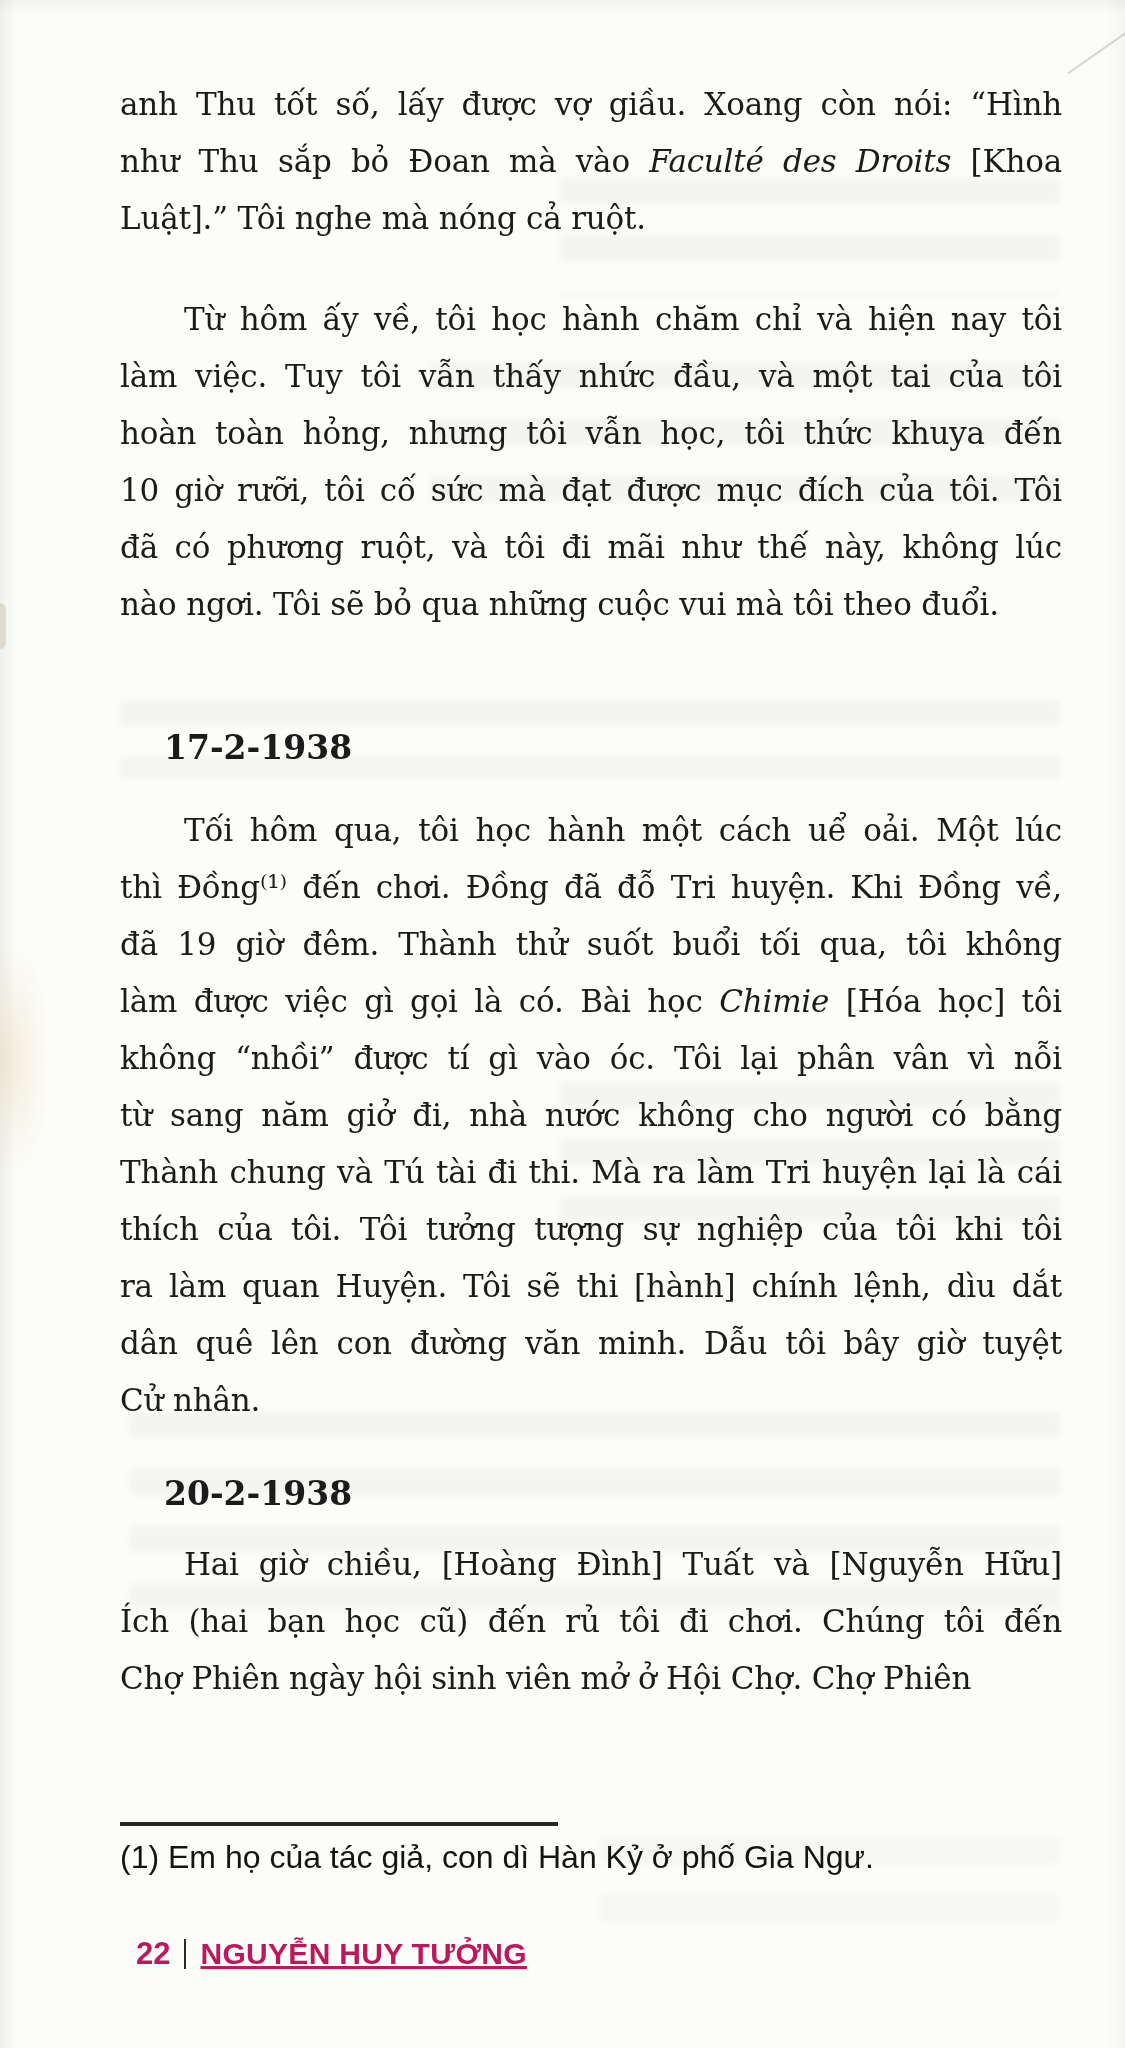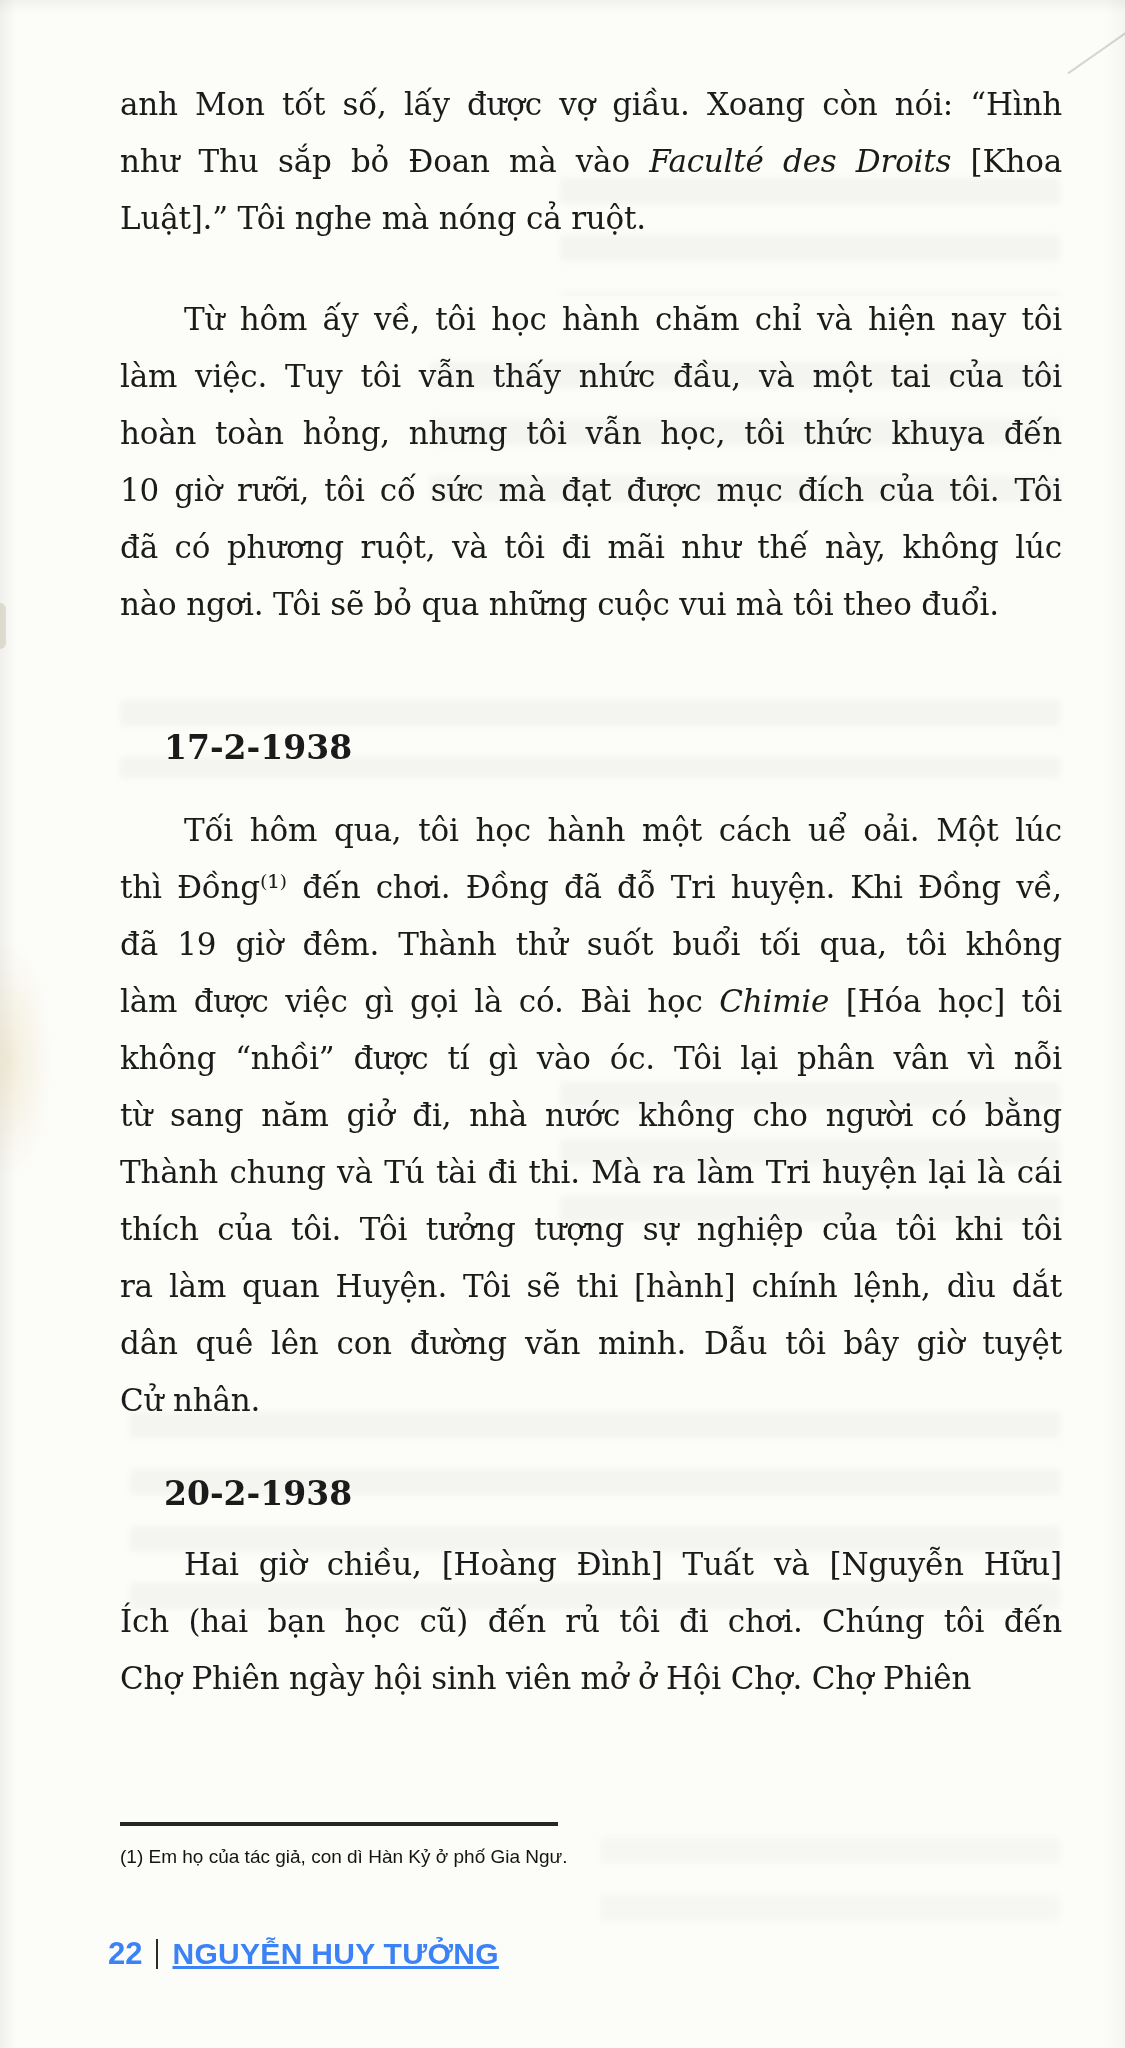--- a/index.html
+++ b/index.html
@@ -112,7 +112,7 @@
 
   <div class="text-block">
       <div class="para" id="block-0">
-        <div class="line jl"><span>anh Mon tốt số, lấy được vợ giầu. Xoang còn nói: “Hình</span></div>
+        <div class="line jl"><span>anh Thu tốt số, lấy được vợ giầu. Xoang còn nói: “Hình</span></div>
         <div class="line jl"><span>như Thu sắp bỏ Đoan mà vào </span><span class="it">Faculté des Droits</span><span> [Khoa</span></div>
         <div class="line"><span>Luật].” Tôi nghe mà nóng cả ruột.</span></div>
       </div>

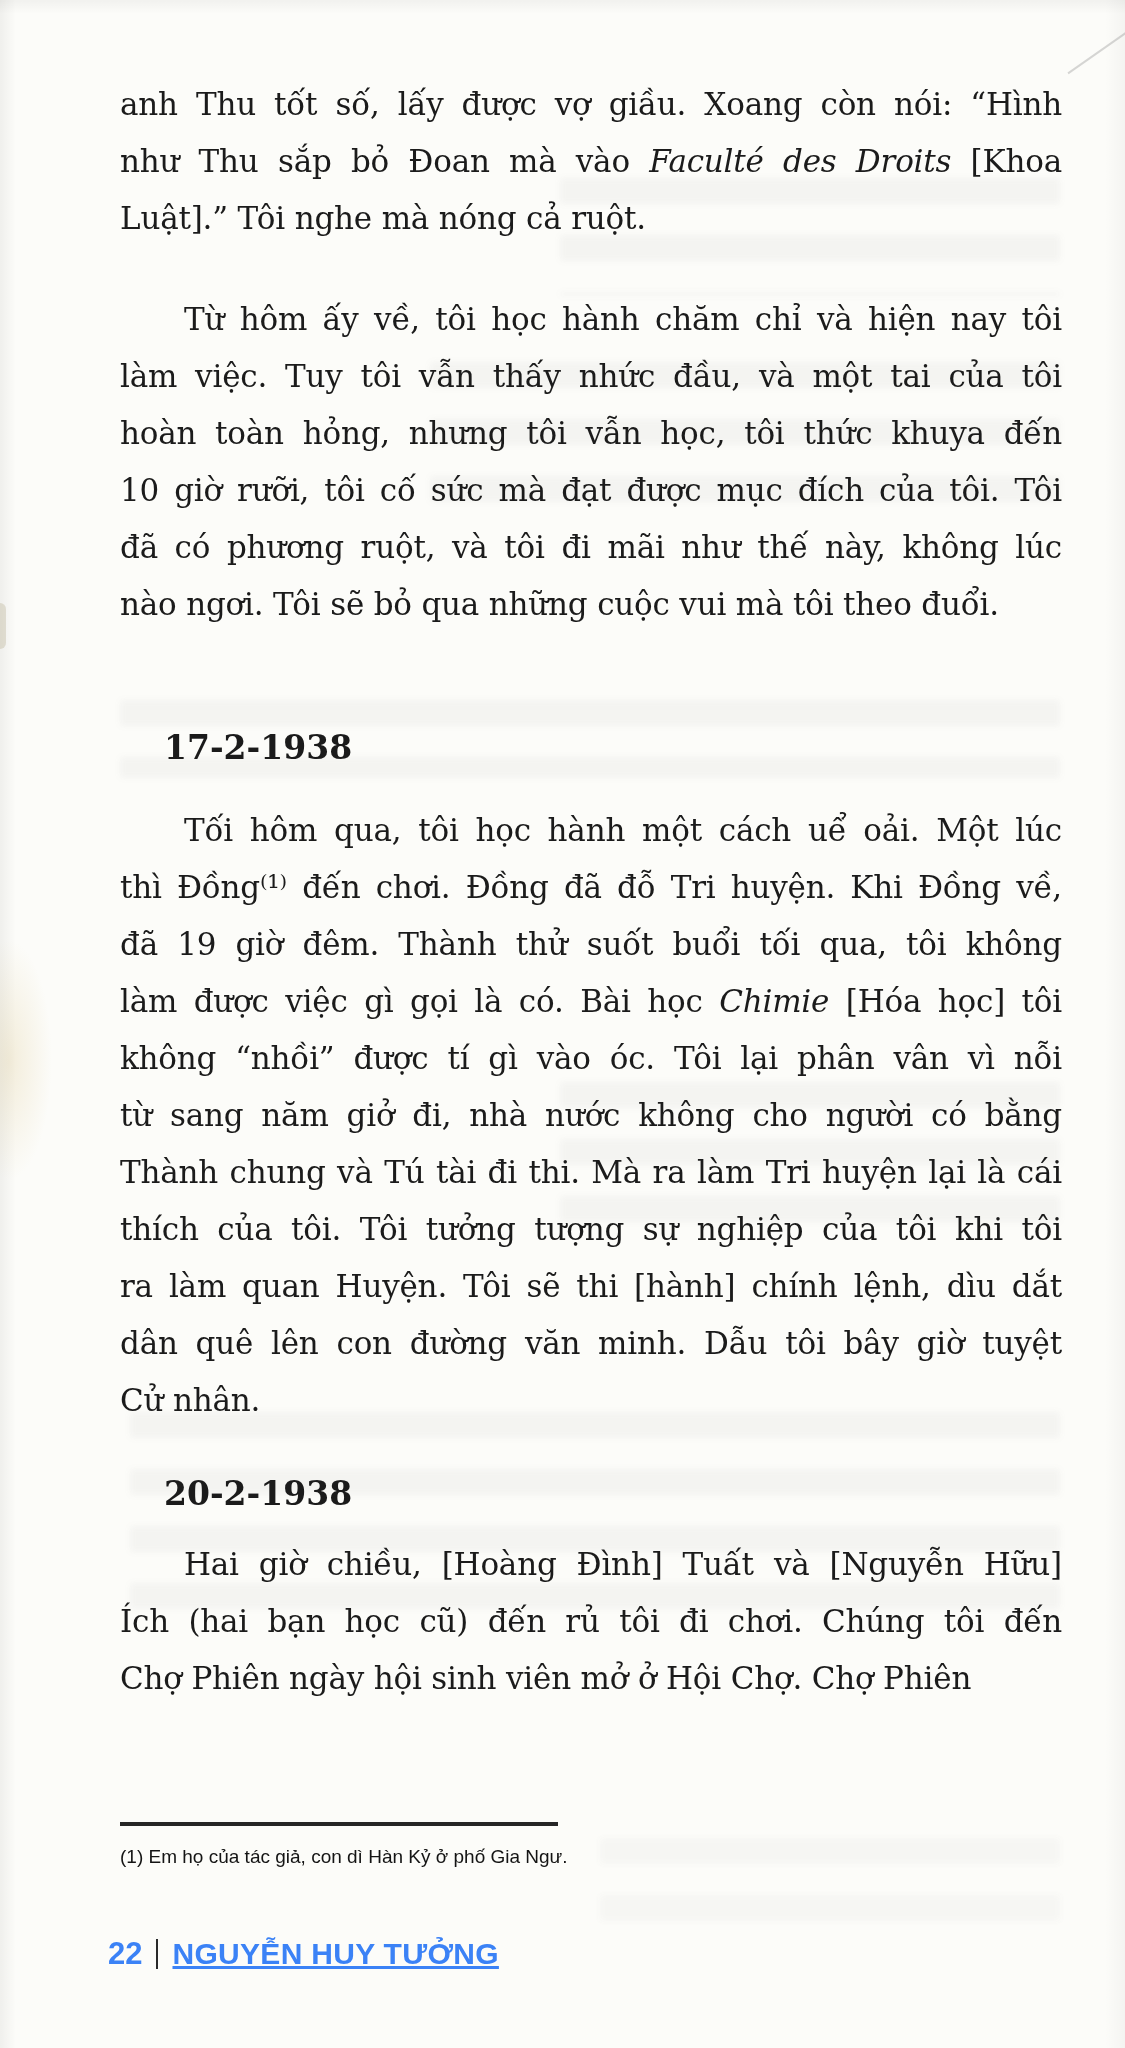--- a/index.html
+++ b/index.html
@@ -83,7 +83,7 @@
   .footnote {
     position:absolute; left:120px; top:1838px; width:940px;
     font-family:"Liberation Sans", sans-serif;
-    font-size:19px; line-height:38px; color:#141414; z-index:1;
+    font-size:32px; line-height:38px; color:#141414; z-index:1;
   }
   .footer {
     position:absolute; left:108px; top:1936px;

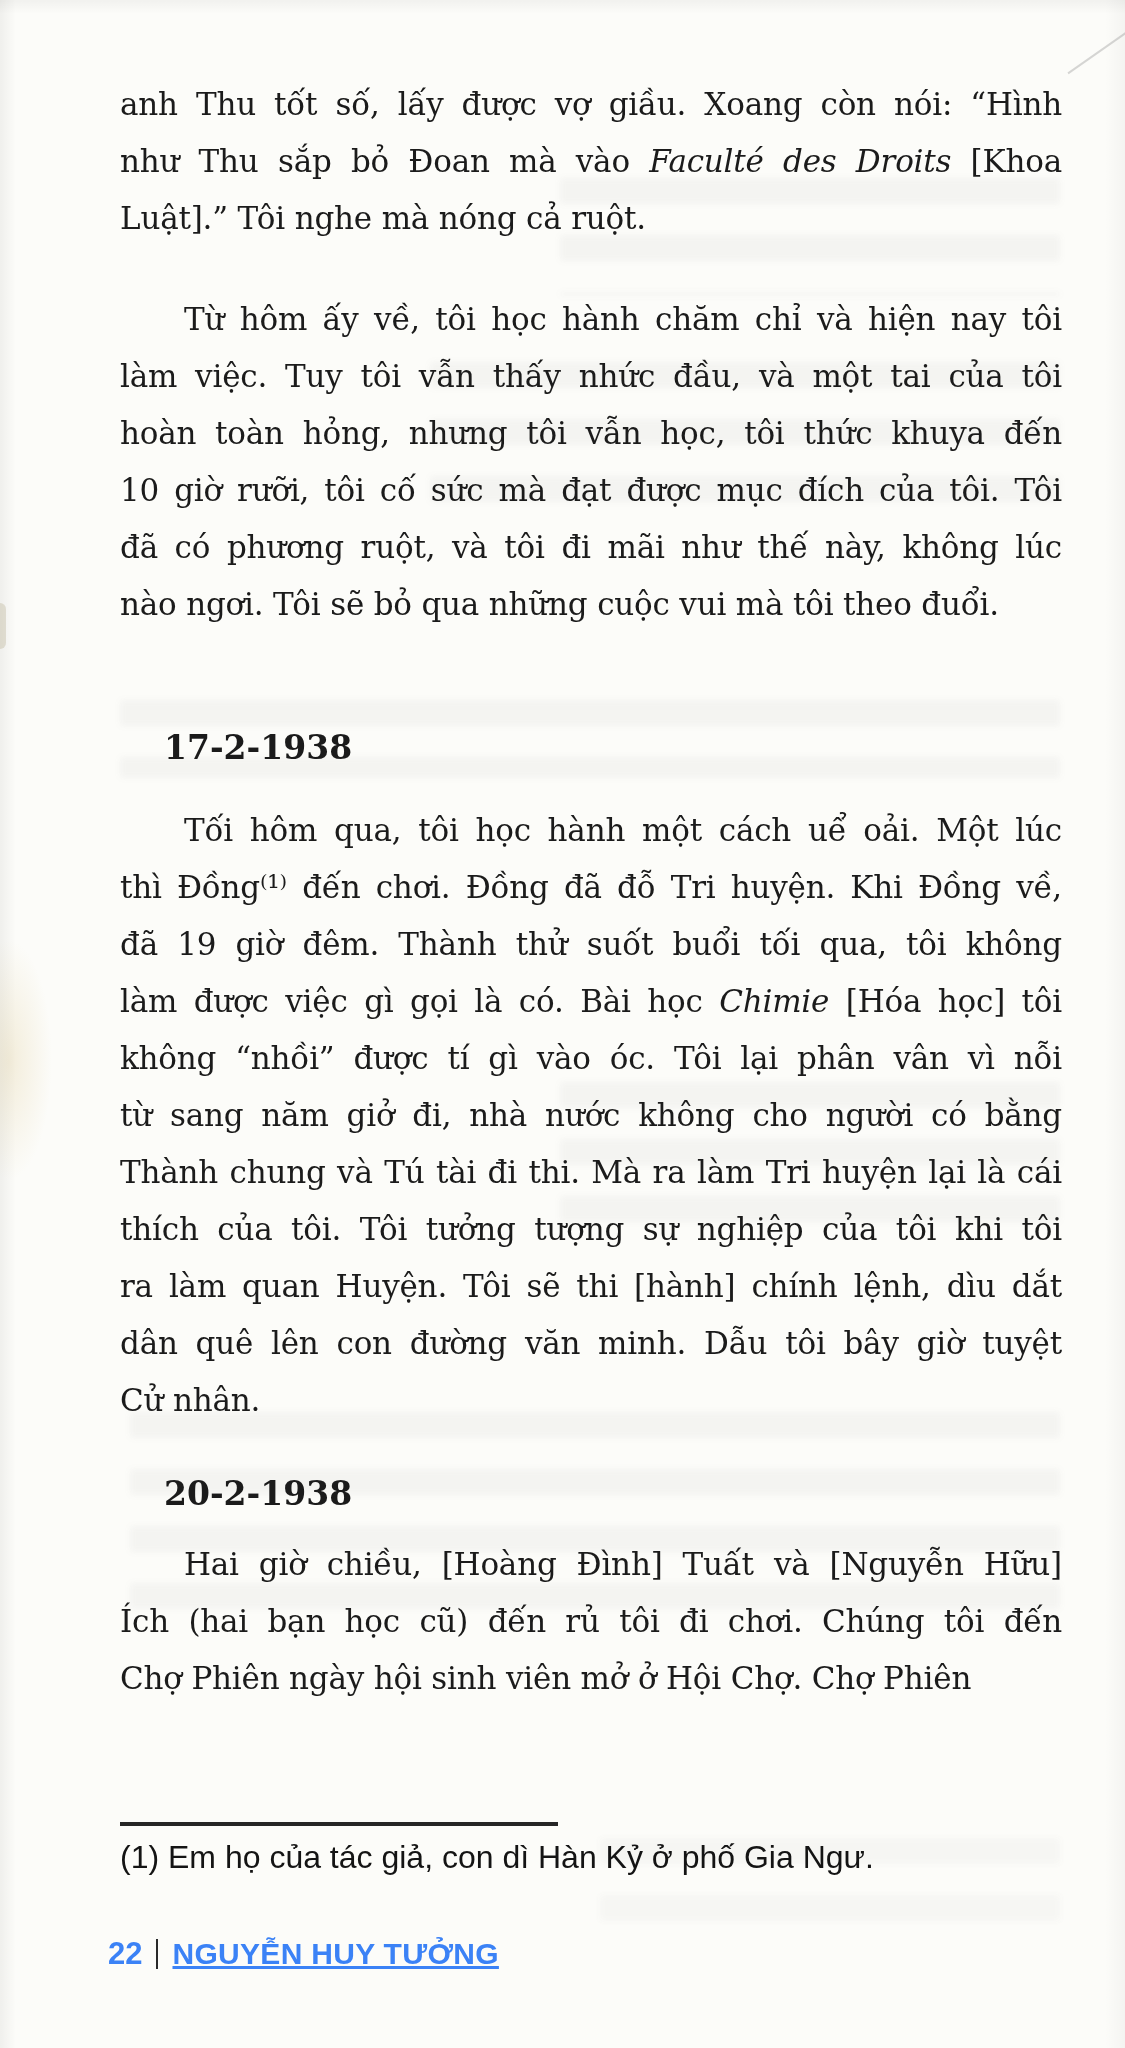--- a/index.html
+++ b/index.html
@@ -86,10 +86,10 @@
     font-size:32px; line-height:38px; color:#141414; z-index:1;
   }
   .footer {
-    position:absolute; left:108px; top:1936px;
+    position:absolute; left:136px; top:1936px;
     display:flex; align-items:center;
     font-family:"Liberation Sans", sans-serif;
-    color:#3b82f6; z-index:1;
+    color:#be185d; z-index:1;
   }
   .page-num { font-weight:700; font-size:31px; }
   .sep { width:2px; height:30px; background:#2a2a2a; margin:0 14px; }

